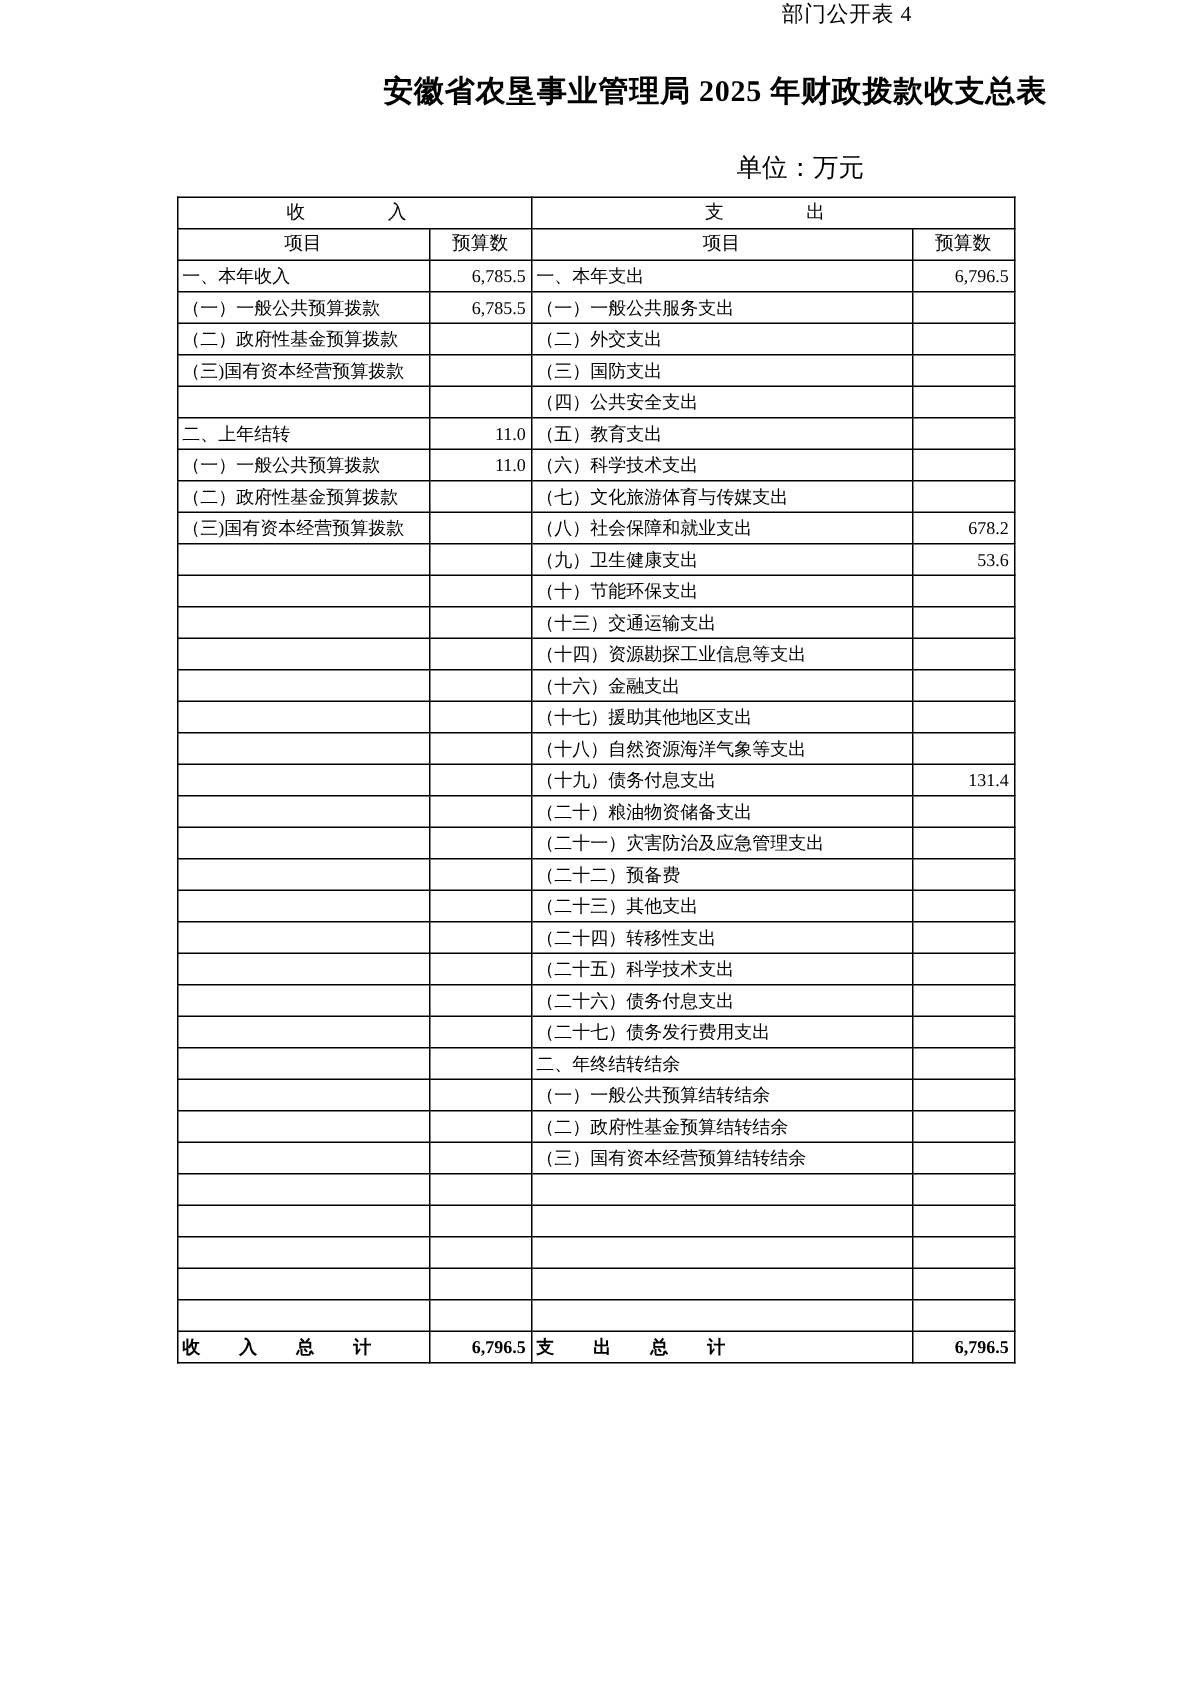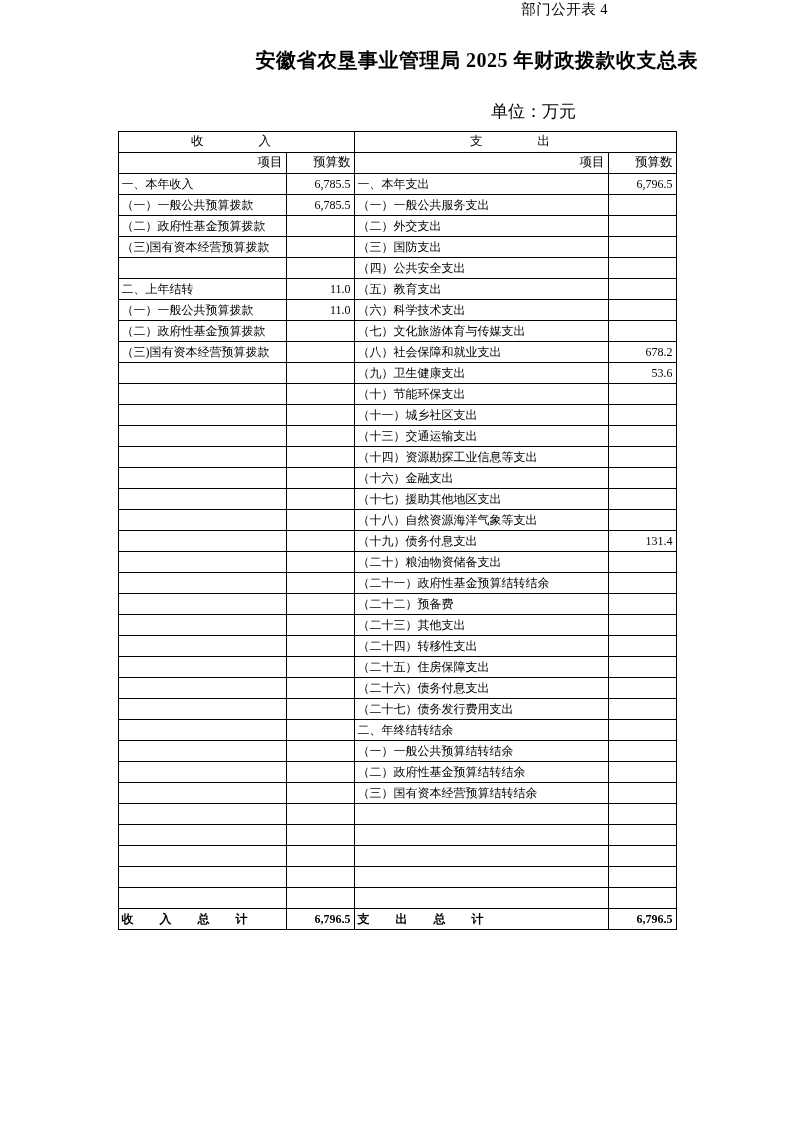--- a/index.html
+++ b/index.html
@@ -69,7 +69,7 @@
     padding-left: 10px;
   }
   .hdr-sub {
-    text-align: right;
+    text-align: center;
     font-size: 12.5px;
   }
   .num {

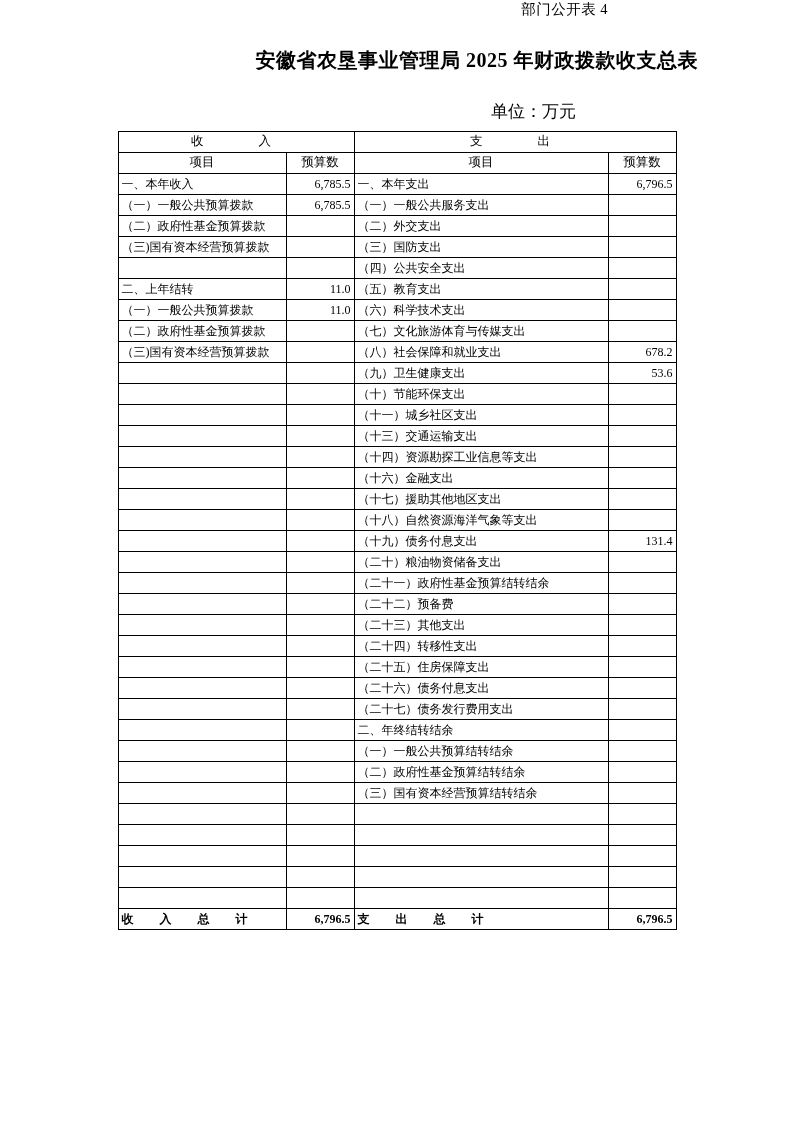--- a/index.html
+++ b/index.html
@@ -191,12 +191,6 @@
         <tr>
           <td class="lv1"></td>
           <td class="num"></td>
-          <td class="lv2">（十一）城乡社区支出</td>
-          <td class="num"></td>
-        </tr>
-        <tr>
-          <td class="lv1"></td>
-          <td class="num"></td>
           <td class="lv2">（十三）交通运输支出</td>
           <td class="num"></td>
         </tr>

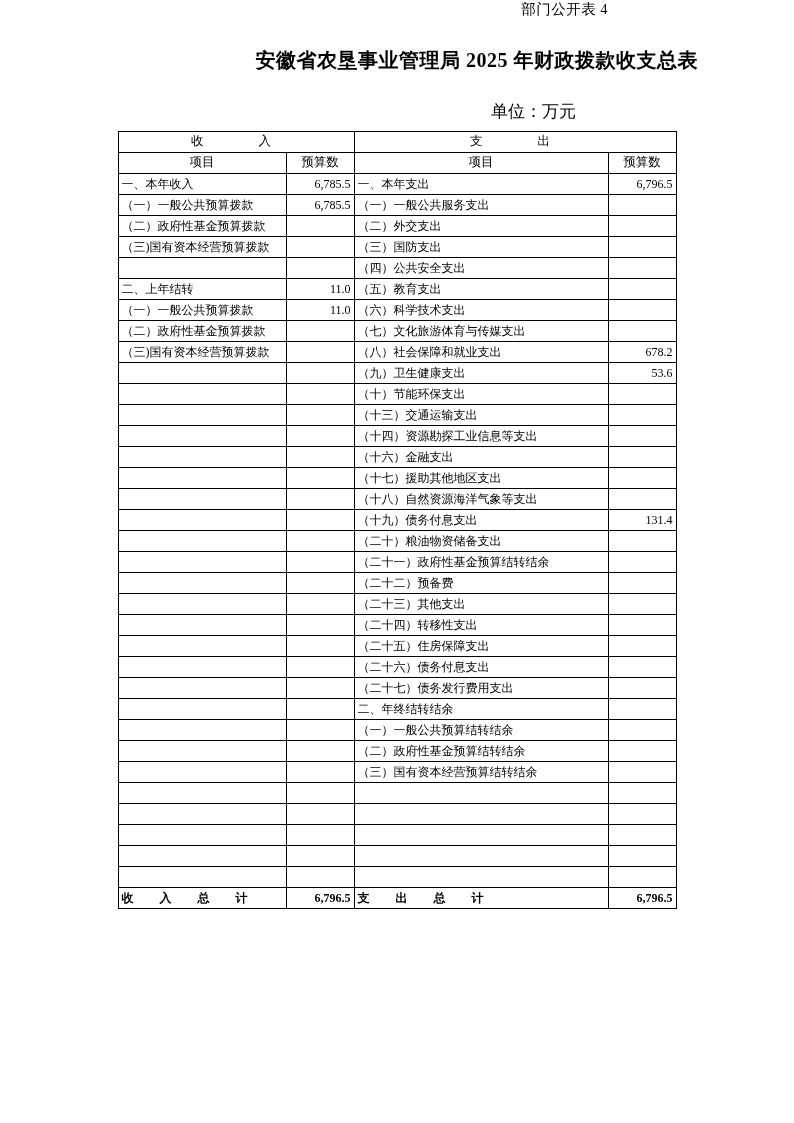--- a/index.html
+++ b/index.html
@@ -233,7 +233,7 @@
         <tr>
           <td class="lv1"></td>
           <td class="num"></td>
-          <td class="lv2">（二十一）政府性基金预算结转结余</td>
+          <td class="lv2">（二十一）灾害防治及应急管理支出</td>
           <td class="num"></td>
         </tr>
         <tr>

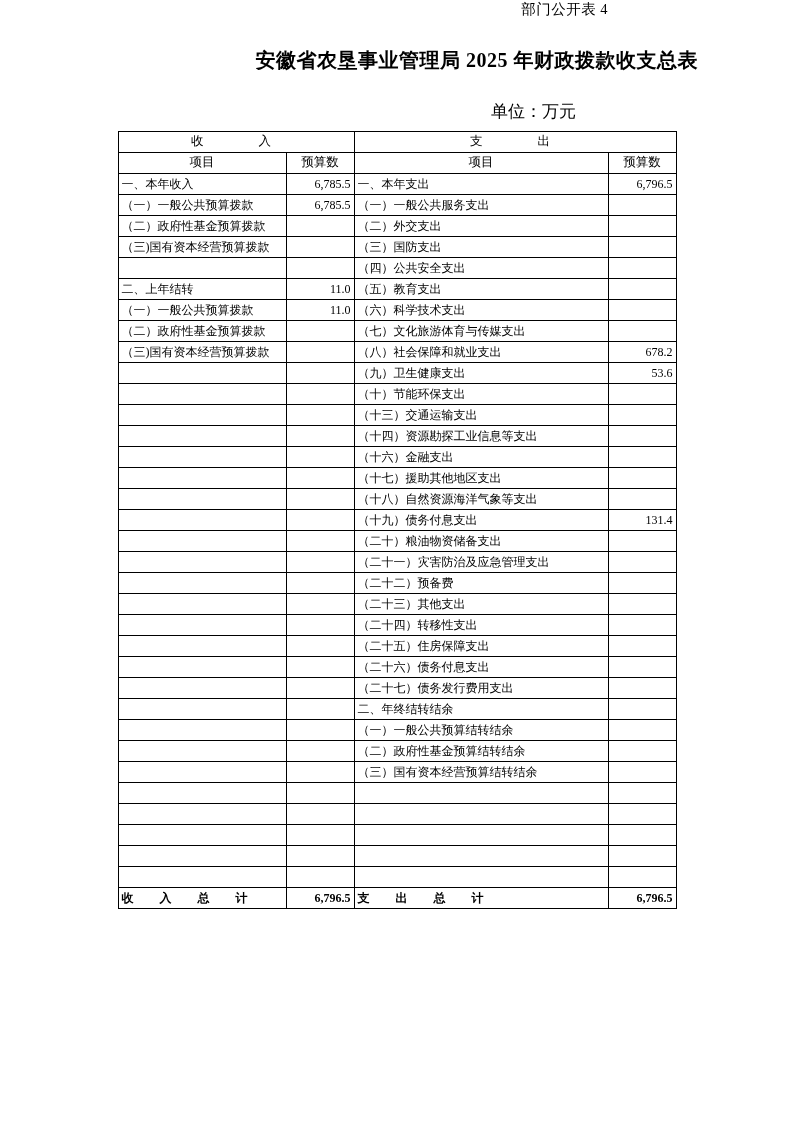--- a/index.html
+++ b/index.html
@@ -257,7 +257,7 @@
         <tr>
           <td class="lv1"></td>
           <td class="num"></td>
-          <td class="lv2">（二十五）住房保障支出</td>
+          <td class="lv2">（二十五）科学技术支出</td>
           <td class="num"></td>
         </tr>
         <tr>

